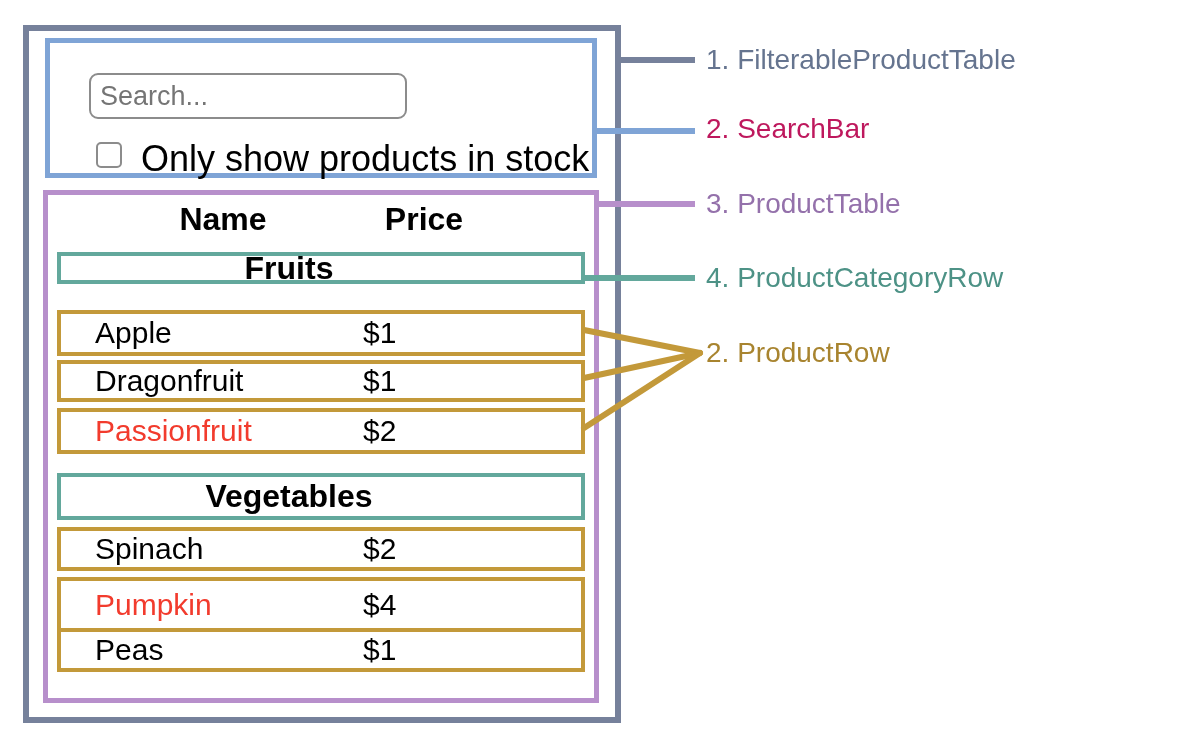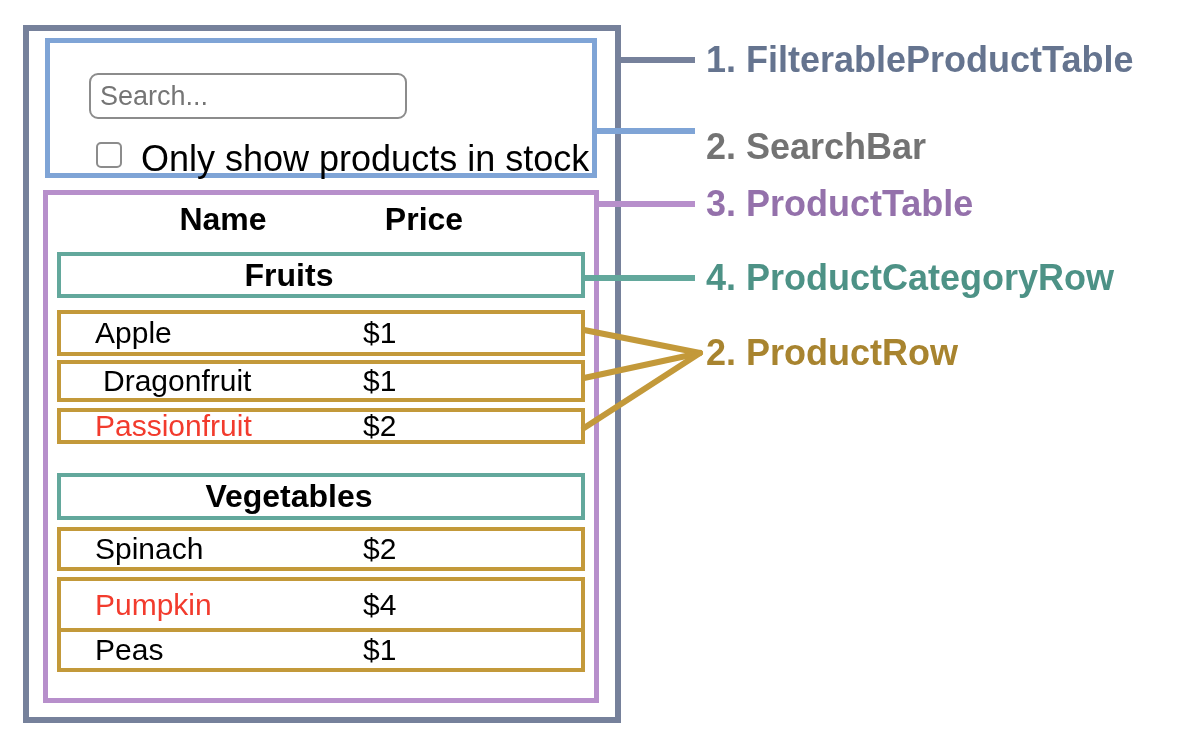--- a/index.html
+++ b/index.html
@@ -53,7 +53,7 @@
   .c3{left:599px;top:201px;width:96px;background:#b78fcb;}
   .c4{left:585px;top:275px;width:110px;background:#63a89c;}
   .arrow-svg{position:absolute;left:578px;top:318px;width:130px;height:120px;z-index:5;}
-  .legend-item{position:absolute;left:706px;font-size:36px;font-weight:700;line-height:42px;white-space:nowrap;}
+  .legend-item{position:absolute;left:706px;font-size:28px;font-weight:400;line-height:42px;white-space:nowrap;}
   .l1{top:39px;color:#65748f;}
   .l2{top:126px;color:#737373;}
   .l3{top:183px;color:#9471ab;}

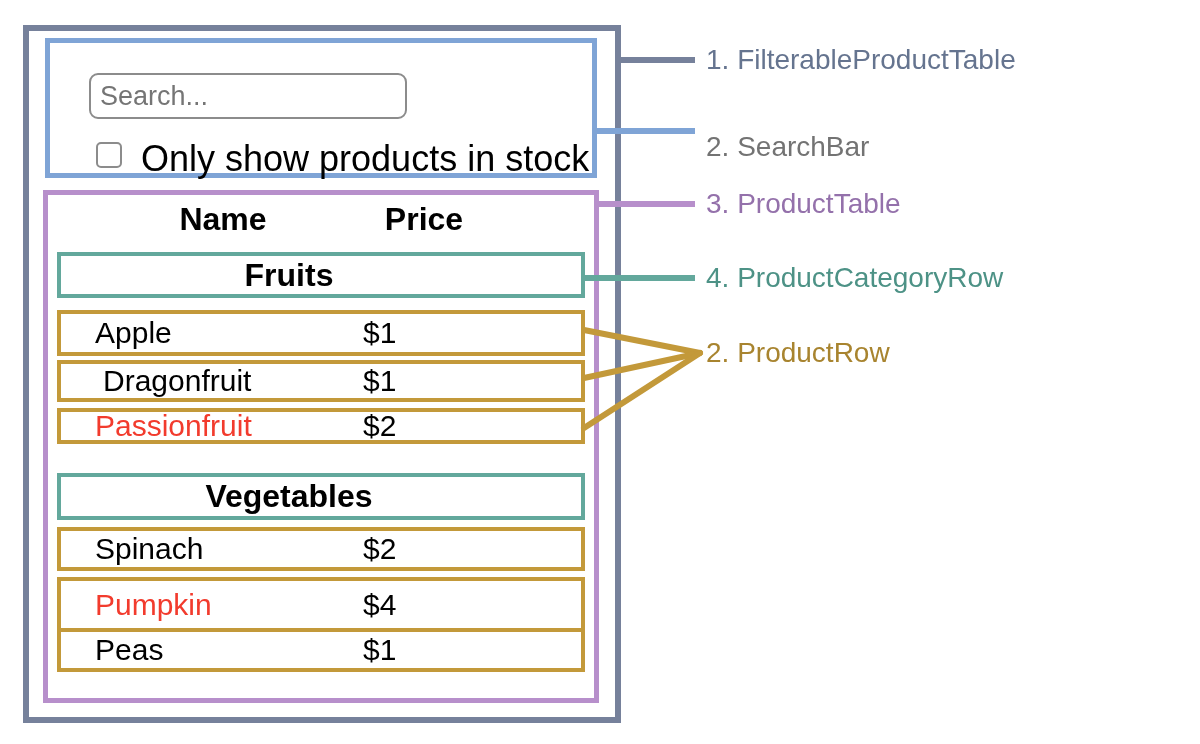--- a/index.html
+++ b/index.html
@@ -55,7 +55,7 @@
   .arrow-svg{position:absolute;left:578px;top:318px;width:130px;height:120px;z-index:5;}
   .legend-item{position:absolute;left:706px;font-size:28px;font-weight:400;line-height:42px;white-space:nowrap;}
   .l1{top:39px;color:#65748f;}
-  .l2{top:126px;color:#737373;}
+  .l2{top:108px;color:#be185d;}
   .l3{top:183px;color:#9471ab;}
   .l4{top:257px;color:#4d9286;}
   .l5{top:332px;color:#a8842f;}

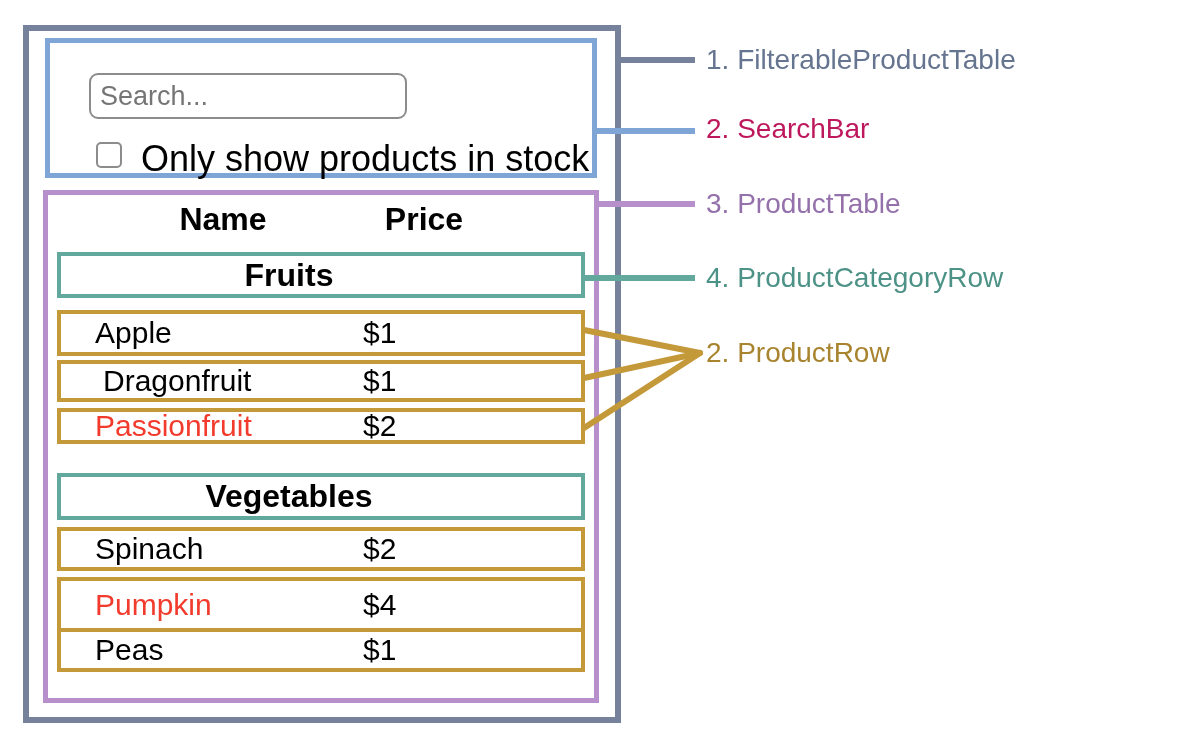--- a/index.html
+++ b/index.html
@@ -39,7 +39,7 @@
   .prow .p-name{margin-left:34px;}
   .prow .p-price{position:absolute;left:302px;}
   .red{color:#f23b2d;}
-  .r-fruits{top:252px;height:46px;}
+  .r-fruits{top:252px;height:32px;}
   .r-apple{top:310px;height:46px;}
   .r-dragonfruit{top:360px;height:42px;padding-left:8px;}
   .r-passionfruit{top:408px;height:36px;}

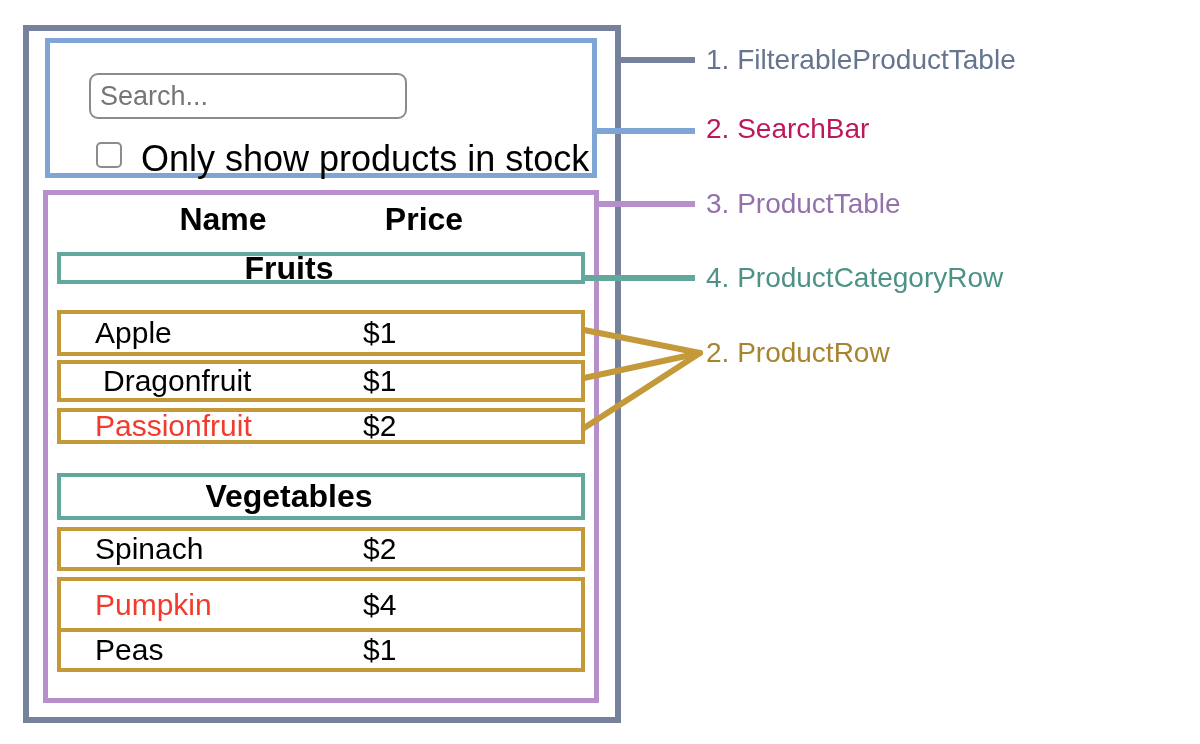--- a/index.html
+++ b/index.html
@@ -41,7 +41,7 @@
   .red{color:#f23b2d;}
   .r-fruits{top:252px;height:32px;}
   .r-apple{top:310px;height:46px;}
-  .r-dragonfruit{top:360px;height:42px;padding-left:8px;}
+  .r-dragonfruit{top:360px;height:42px;}
   .r-passionfruit{top:408px;height:36px;}
   .r-vegetables{top:473px;height:47px;}
   .r-spinach{top:527px;height:44px;}

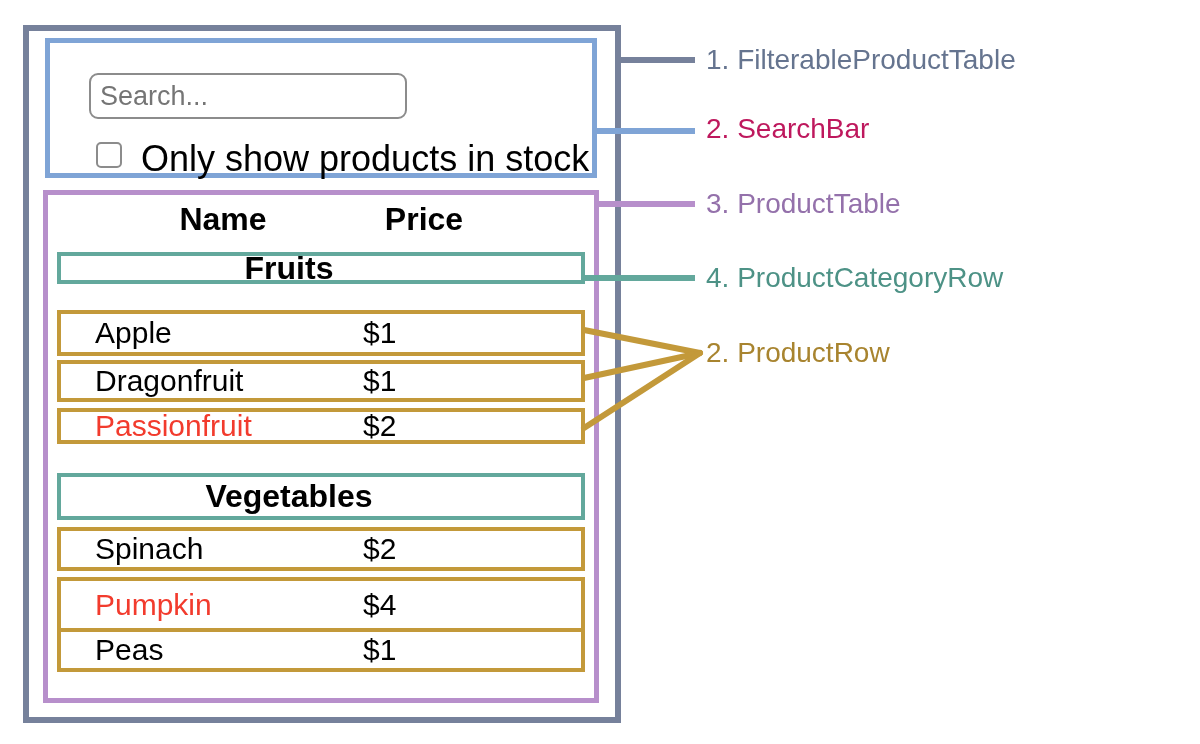--- a/index.html
+++ b/index.html
@@ -42,7 +42,7 @@
   .r-fruits{top:252px;height:32px;}
   .r-apple{top:310px;height:46px;}
   .r-dragonfruit{top:360px;height:42px;}
-  .r-passionfruit{top:408px;height:36px;}
+  .r-passionfruit{top:408px;height:46px;}
   .r-vegetables{top:473px;height:47px;}
   .r-spinach{top:527px;height:44px;}
   .r-pumpkin{top:577px;height:56px;}

